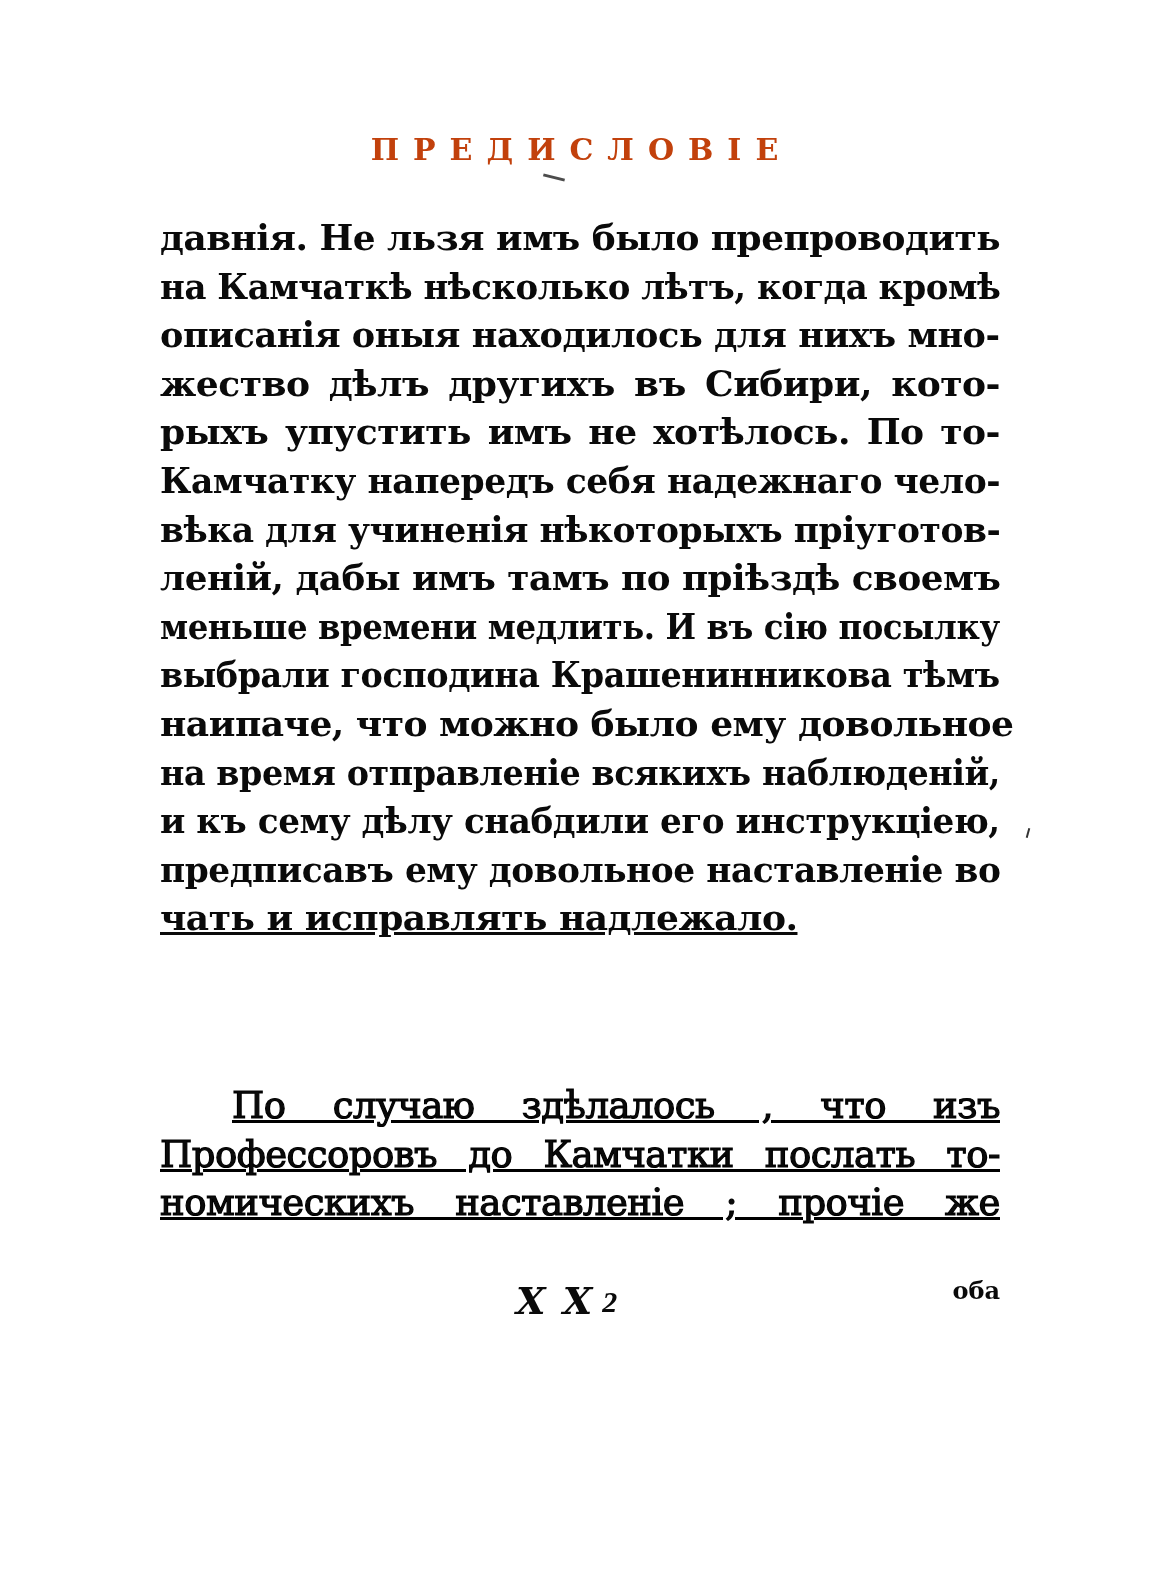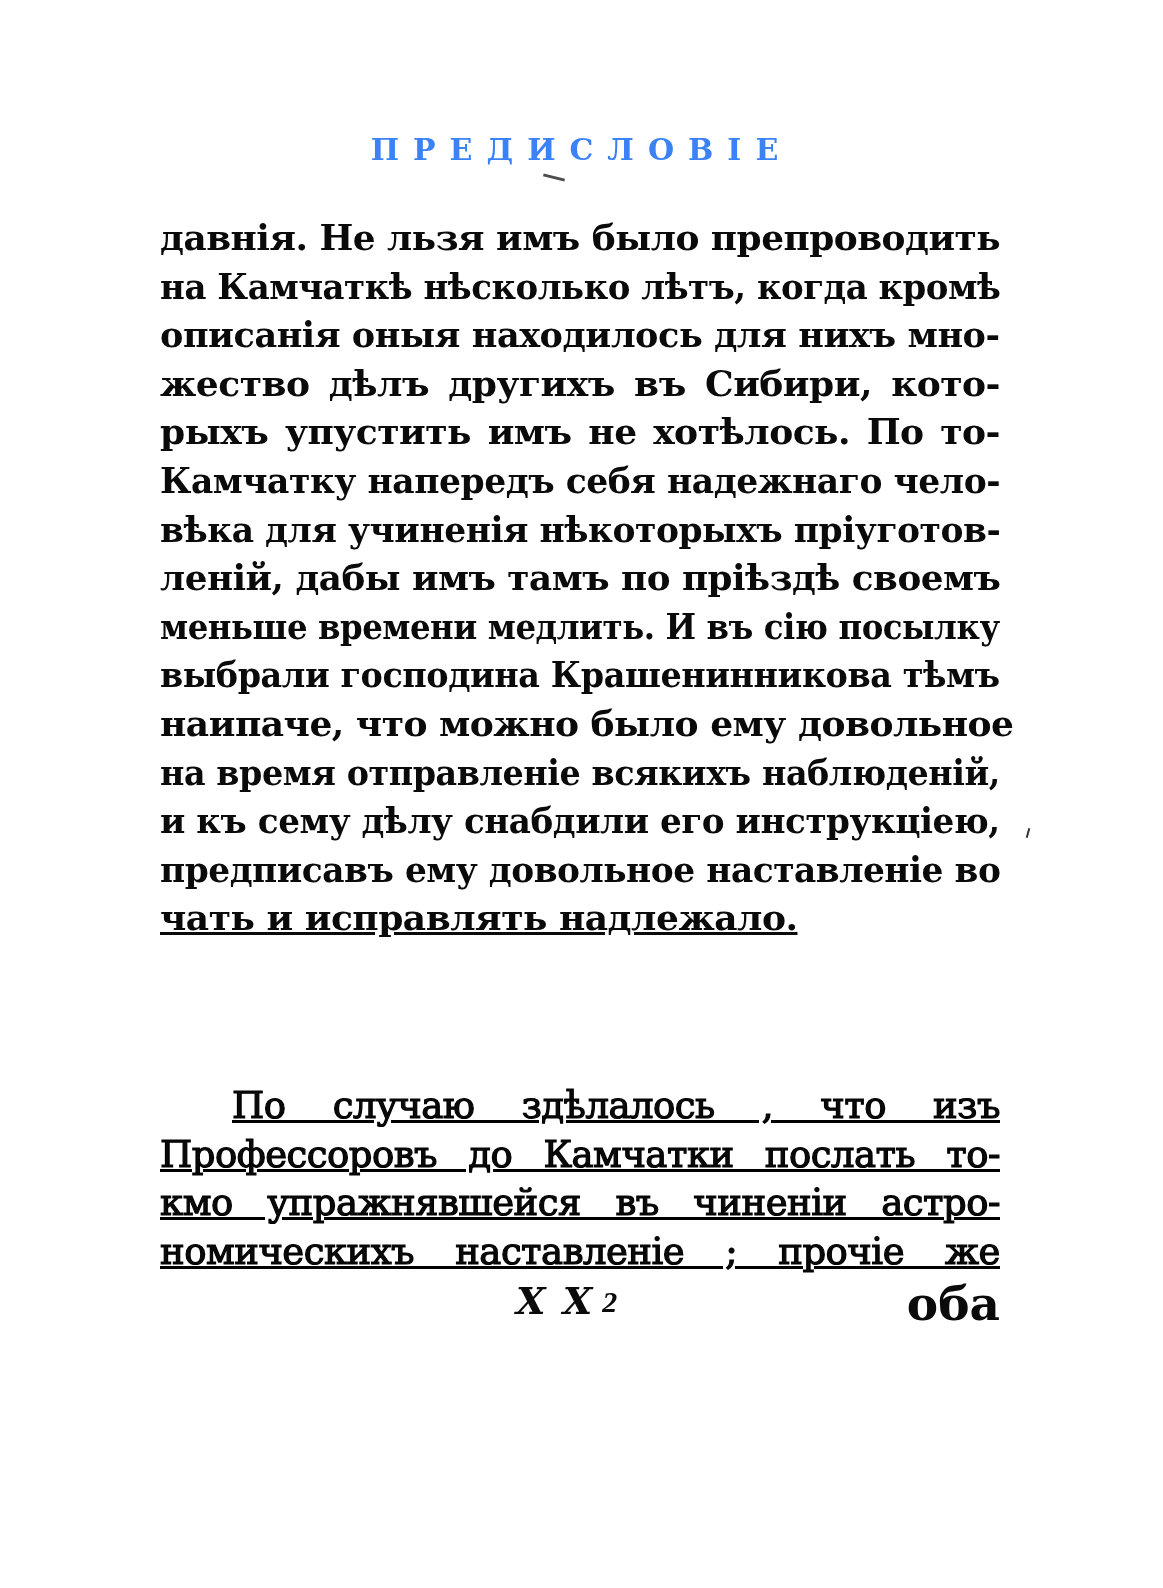--- a/index.html
+++ b/index.html
@@ -31,7 +31,7 @@
       font-weight: bold;
       font-size: 30px;
       letter-spacing: 14px;
-      color: #3b82f6;
+      color: #c2410c;
     }
     .running-head .tilde {
       position: absolute;

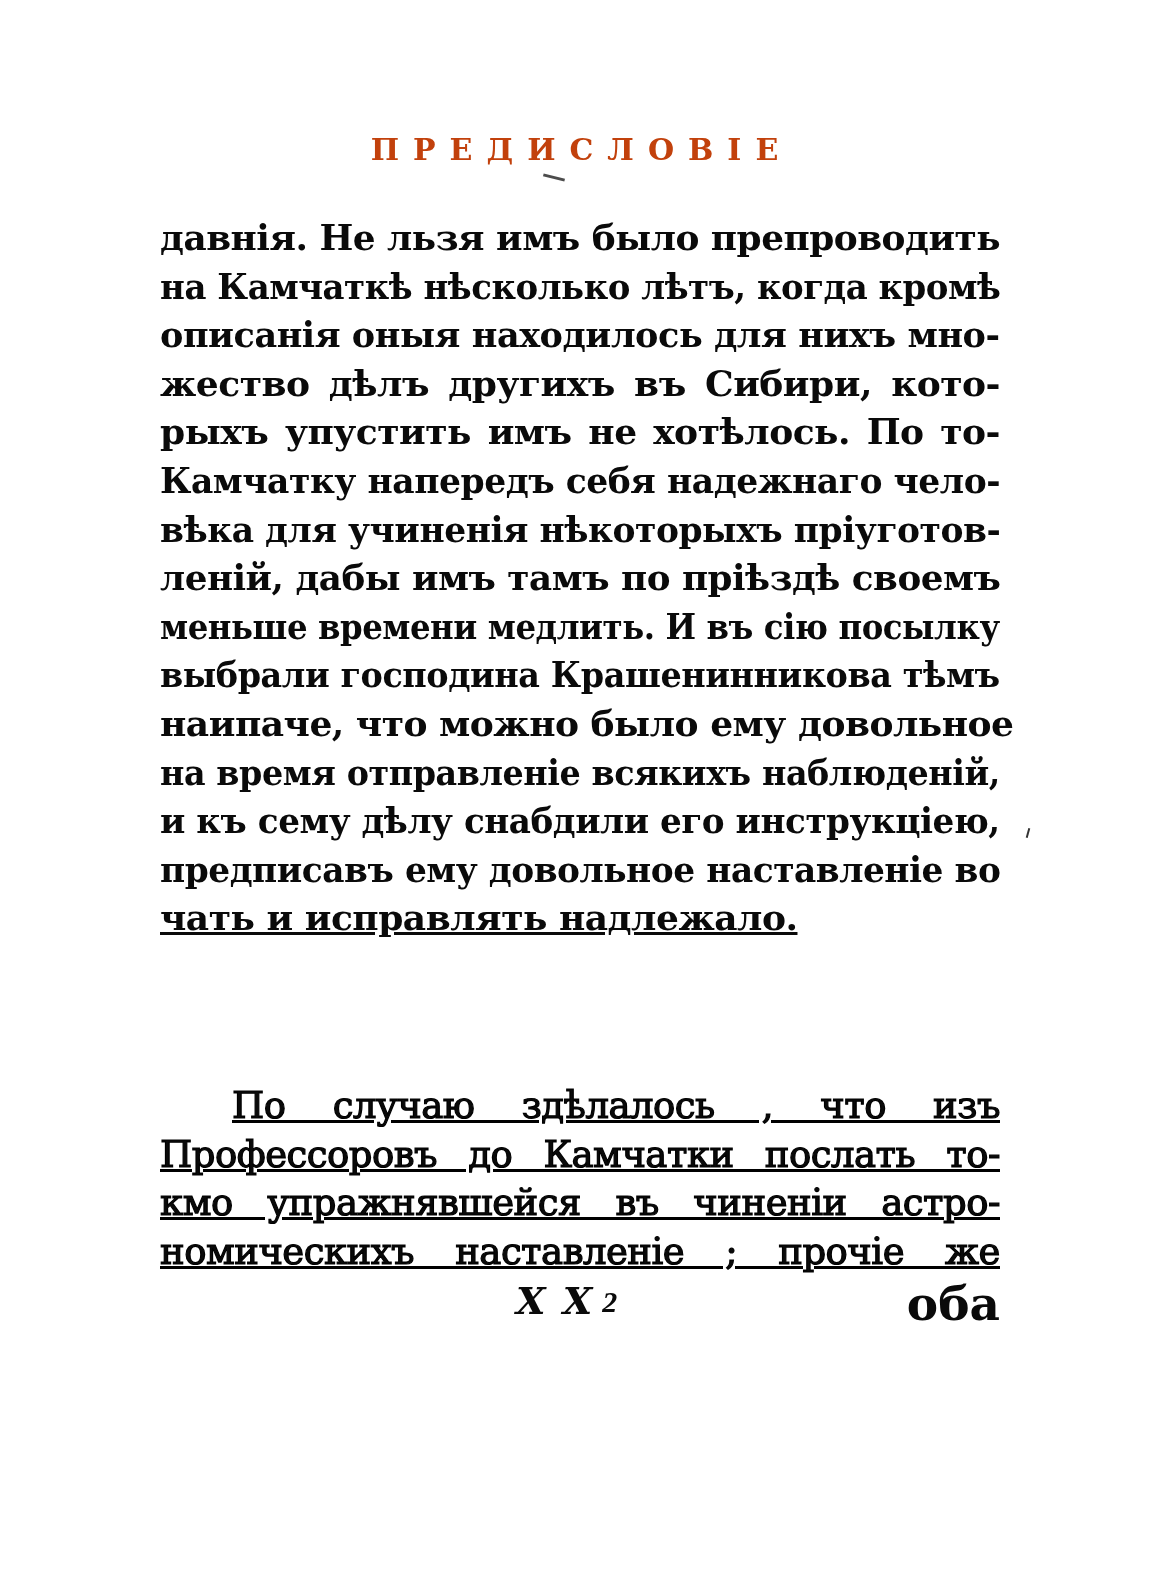--- a/index.html
+++ b/index.html
@@ -141,7 +141,6 @@
   <div class="text-block p2">
     <div class="line indent" style="">По случаю здѣлалось , что изъ</div>
     <div class="line" style="">Профессоровъ до Камчатки послать то-</div>
-    <div class="line" style="">кмо упражнявшейся въ чиненіи астро-</div>
     <div class="line" style="">номическихъ наставленіе ; прочіе же</div>
   </div>
 

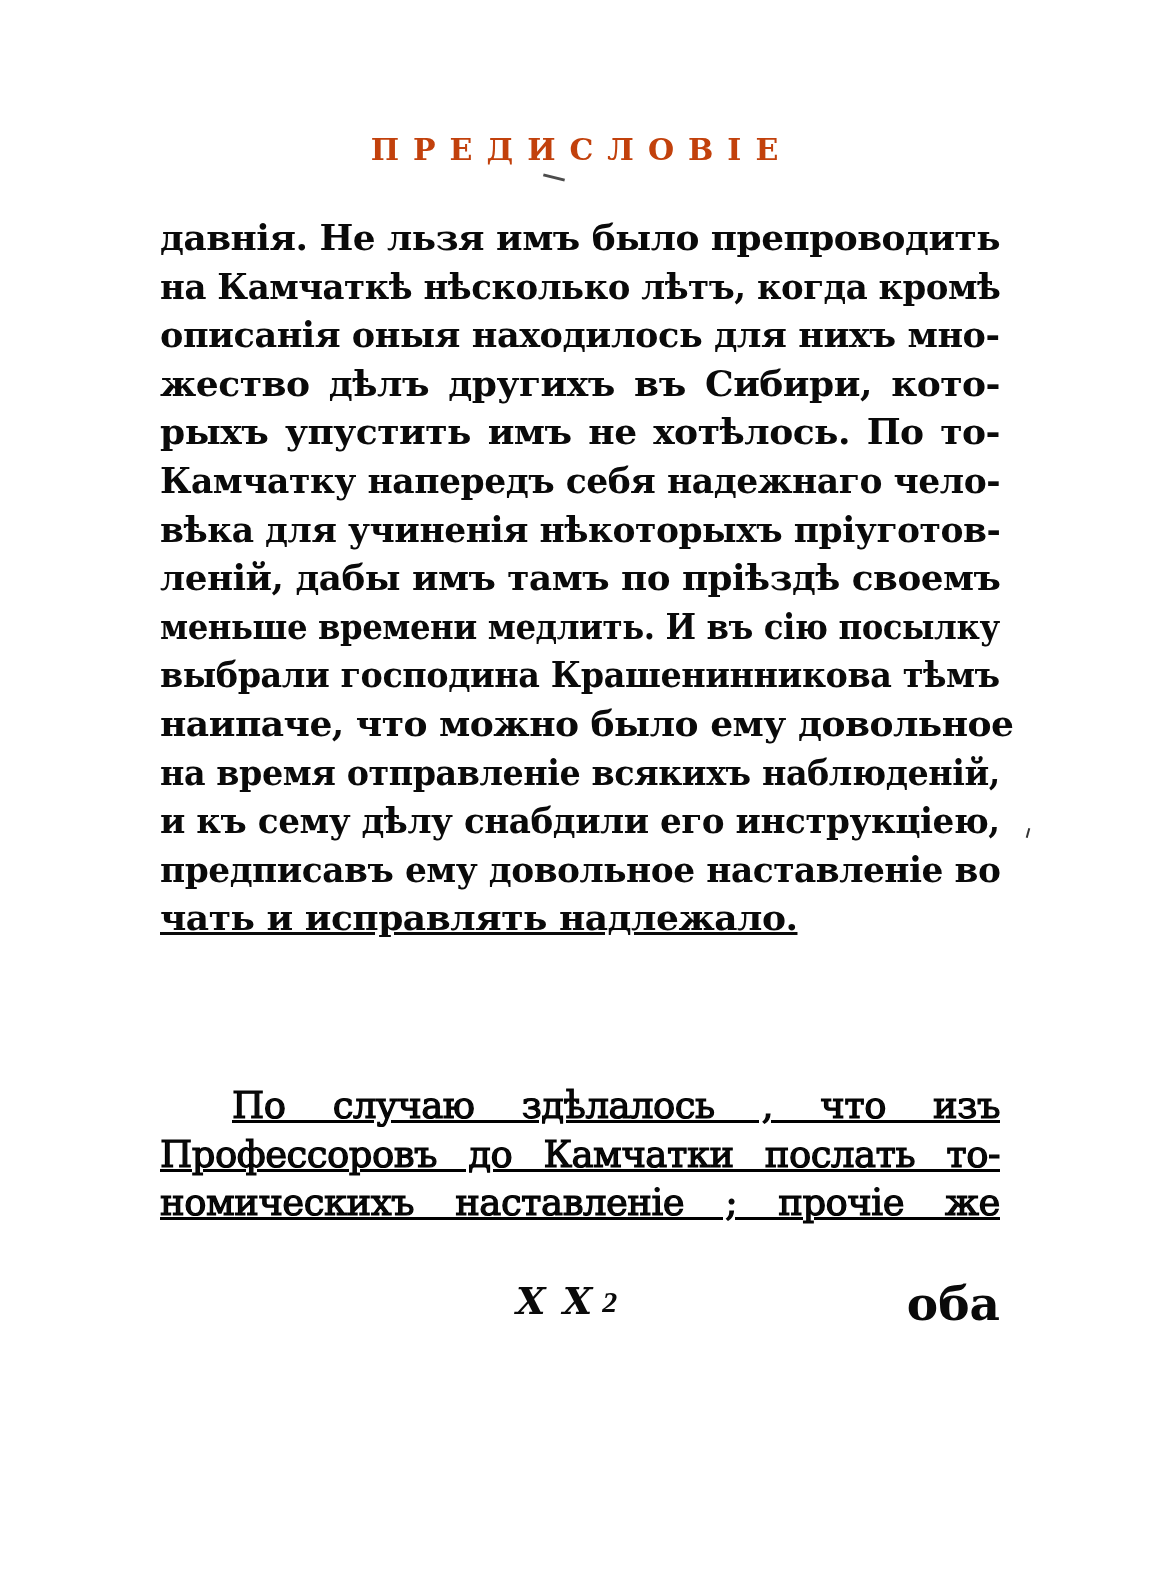--- a/index.html
+++ b/index.html
@@ -96,7 +96,7 @@
       position: absolute;
       top: 1276px;
       right: 163px;
-      font-size: 47px;
+      font-size: 24px;
       font-weight: bold;
       font-family: "DejaVu Serif", serif;
     }

